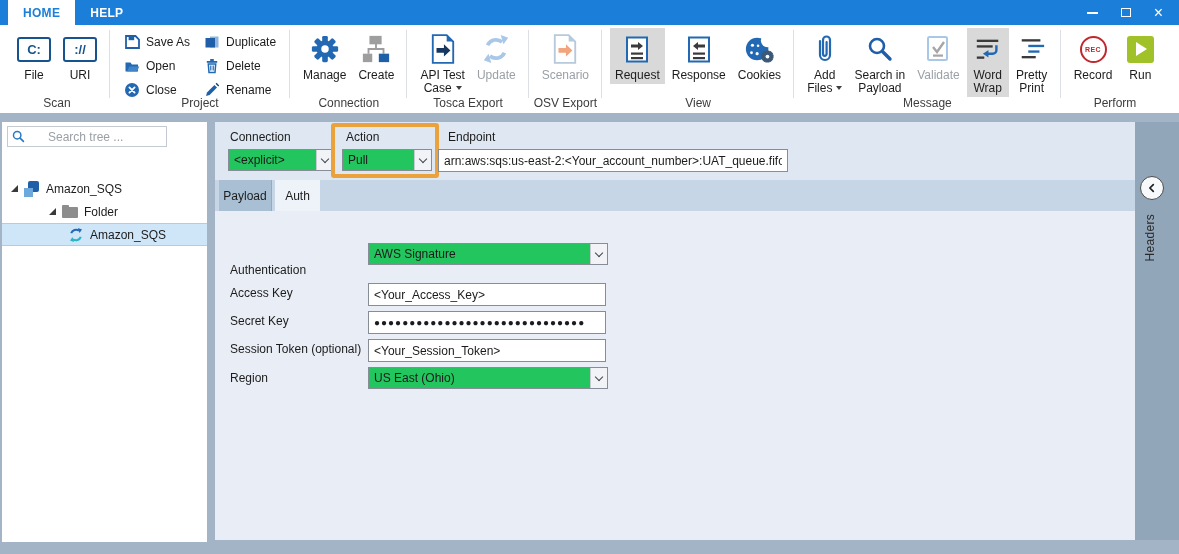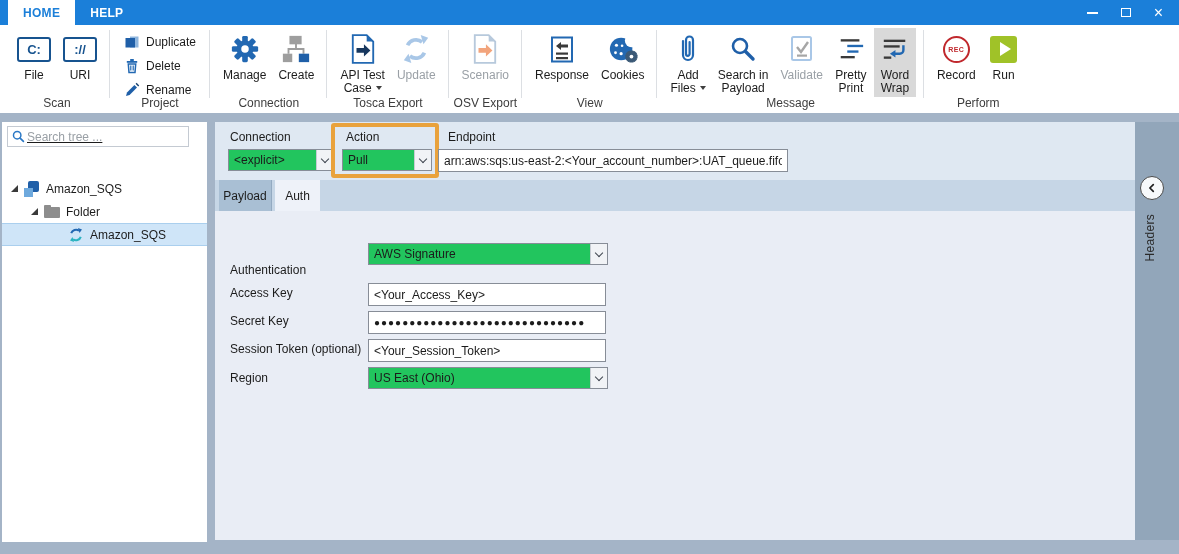--- a/index.html
+++ b/index.html
@@ -124,6 +124,29 @@
       <div class="proj-col">
         <div class="sbtn">
           <svg width="16" height="16" viewBox="0 0 16 16">
+              <path d="M2 2h9.5L15 5.5V14H2z" fill="#fff" stroke="#1f5fa8" stroke-width="1.8"></path>
+              <rect x="4.6" y="2.6" width="5.6" height="3.6" fill="#1f5fa8"></rect>
+            </svg>
+          <span>Save As</span>
+        </div>
+        <div class="sbtn">
+          <svg width="16" height="16" viewBox="0 0 16 16">
+              <path d="M1.5 4.5h5l1.4 2H14v7H1.5z" fill="#2268b2"></path>
+              <path d="M3 13.5l2.3-5h10L13 13.5z" fill="#3f85c8"></path>
+            </svg>
+          <span>Open</span>
+        </div>
+        <div class="sbtn">
+          <svg width="16" height="16" viewBox="0 0 16 16">
+              <circle cx="8" cy="8" r="7" fill="#2268b2"></circle>
+              <path d="M5.4 5.4l5.2 5.2M10.6 5.4l-5.2 5.2" stroke="#fff" stroke-width="1.8" stroke-linecap="round"></path>
+            </svg>
+          <span>Close</span>
+        </div>
+      </div>
+      <div class="proj-col">
+        <div class="sbtn">
+          <svg width="16" height="16" viewBox="0 0 16 16">
               <rect x="6" y="2.5" width="8.5" height="11" fill="#8fb6de"></rect>
               <rect x="1.5" y="4" width="9.5" height="9.5" fill="#1f5fa8"></rect>
             </svg>

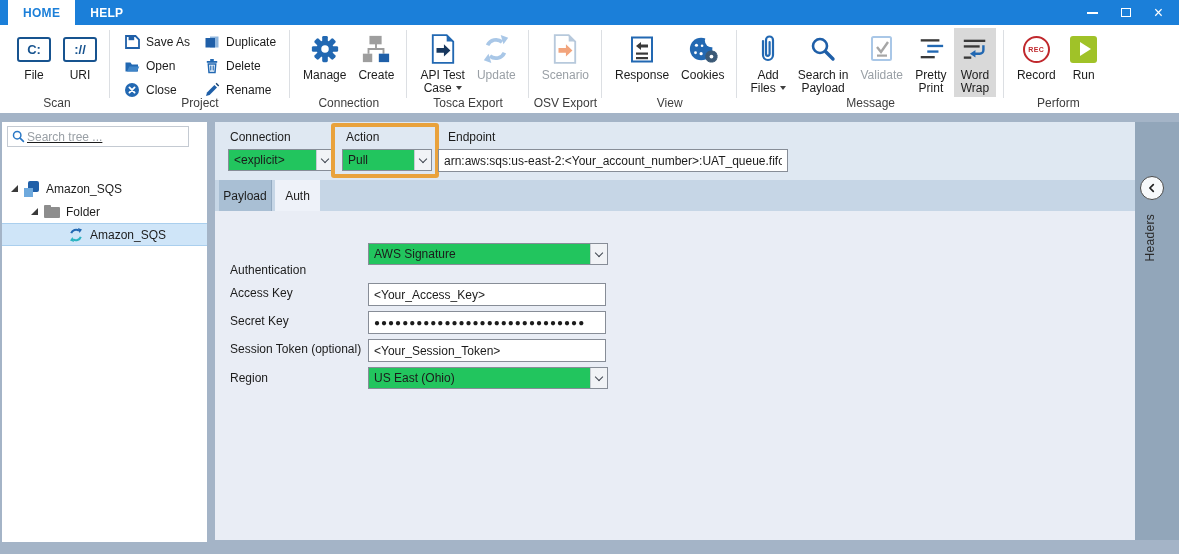--- a/index.html
+++ b/index.html
@@ -243,6 +243,17 @@
     </div>
 
     <div class="rib-group">
+      <div class="rbtn selected">
+        <span class="ric">
+          <svg width="22" height="27" viewBox="0 0 22 26">
+            <rect x="1" y="1" width="20" height="24" fill="#fff" stroke="#2268b2" stroke-width="2"></rect>
+            <path d="M5 8h7V5.5l5 4-5 4V11H5z" fill="#3a3a3a"></path>
+            <rect x="5" y="16" width="12" height="2.2" fill="#3a3a3a"></rect>
+            <rect x="5" y="20.5" width="12" height="2.2" fill="#3a3a3a"></rect>
+          </svg>
+        </span>
+        <span class="rlabel">Request</span>
+      </div>
       <div class="rbtn">
         <span class="ric">
           <svg width="22" height="27" viewBox="0 0 22 26">

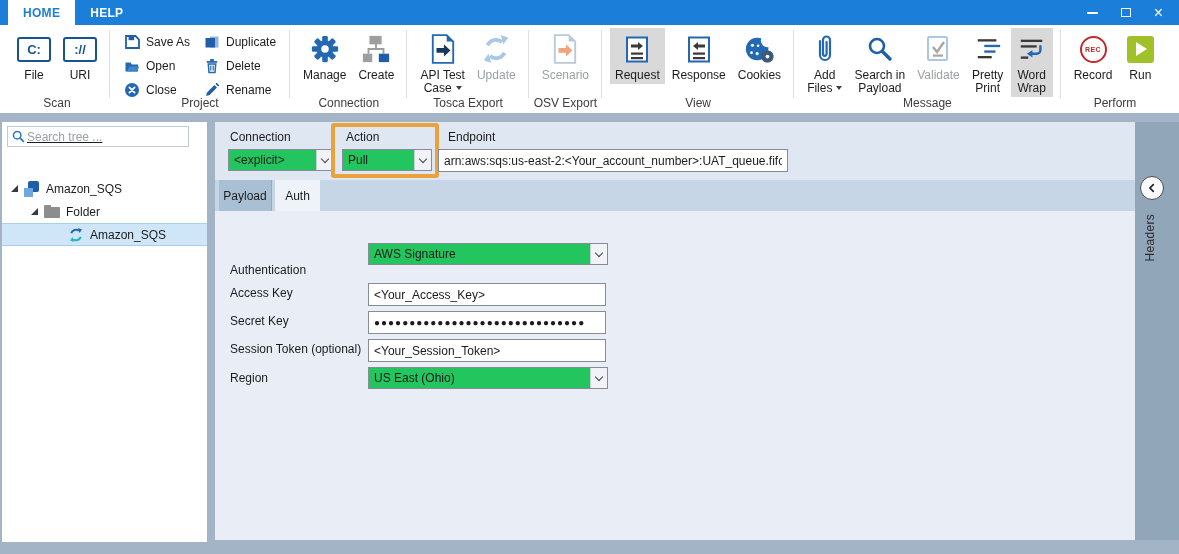--- a/index.html
+++ b/index.html
@@ -319,18 +319,6 @@
         </span>
         <span class="rlabel">Validate</span>
       </div>
-      <div class="rbtn">
-        <span class="ric">
-          <svg width="28" height="28" viewBox="0 0 30 28">
-            <rect x="4" y="3.5" width="20" height="2.5" fill="#3a3a3a"></rect>
-            <rect x="11" y="9.5" width="17" height="2.5" fill="#2268b2"></rect>
-            <rect x="11" y="15.5" width="12" height="2.5" fill="#2268b2"></rect>
-            <rect x="4" y="21.5" width="15" height="2.5" fill="#3a3a3a"></rect>
-          </svg>
-        </span>
-        <span class="rlabel">Pretty</span>
-        <span class="rlabel">Print</span>
-      </div>
       <div class="rbtn selected">
         <span class="ric">
           <svg width="28" height="28" viewBox="0 0 30 28">
@@ -343,6 +331,18 @@
         </span>
         <span class="rlabel">Word</span>
         <span class="rlabel">Wrap</span>
+      </div>
+      <div class="rbtn">
+        <span class="ric">
+          <svg width="28" height="28" viewBox="0 0 30 28">
+            <rect x="4" y="3.5" width="20" height="2.5" fill="#3a3a3a"></rect>
+            <rect x="11" y="9.5" width="17" height="2.5" fill="#2268b2"></rect>
+            <rect x="11" y="15.5" width="12" height="2.5" fill="#2268b2"></rect>
+            <rect x="4" y="21.5" width="15" height="2.5" fill="#3a3a3a"></rect>
+          </svg>
+        </span>
+        <span class="rlabel">Pretty</span>
+        <span class="rlabel">Print</span>
       </div>
       <span class="group-label">Message</span>
     </div>

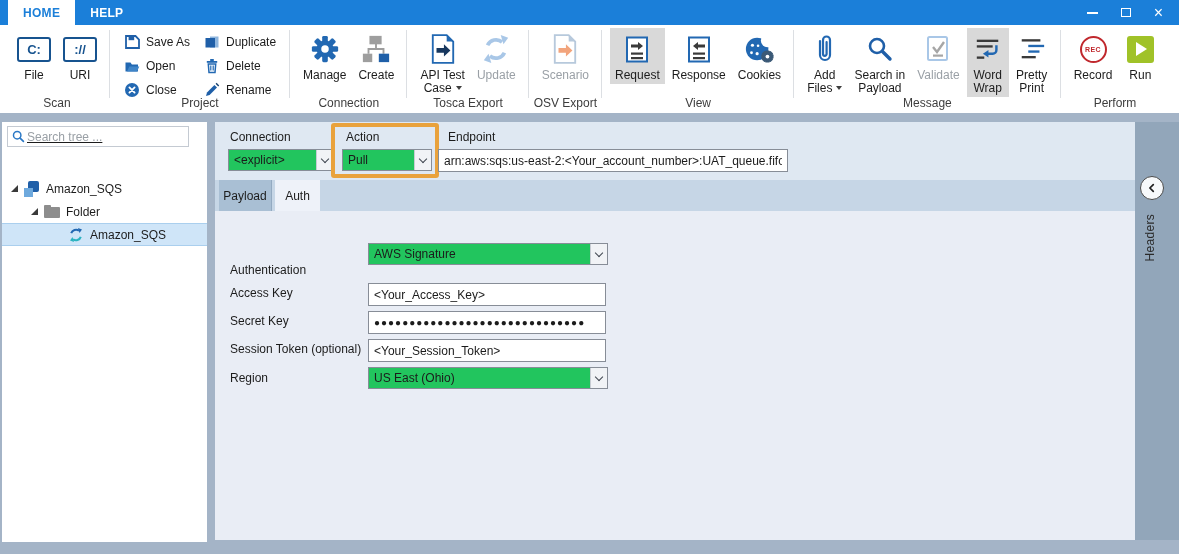--- a/index.html
+++ b/index.html
@@ -37,7 +37,7 @@
 
   
   .sidebar{position:absolute;left:2px;top:122px;width:205px;height:420px;background:#fff;overflow:hidden;}
-  .search-box{position:absolute;left:5px;top:4px;width:182px;height:21px;border:1px solid #c4cad2;background:#fff;display:flex;align-items:center;padding:0 4px;gap:0;text-decoration:underline;}
+  .search-box{position:absolute;left:5px;top:4px;width:160px;height:21px;border:1px solid #c4cad2;background:#fff;display:flex;align-items:center;padding:0 4px;gap:21px;}
   .search-box input{border:none;outline:none;flex:1;font:12px "Liberation Sans",sans-serif;color:#333;background:transparent;min-width:0;}
   .search-box input::placeholder{color:#9aa0a6;}
   .tree{position:absolute;left:0;right:0;top:27px;margin-top:28px;}

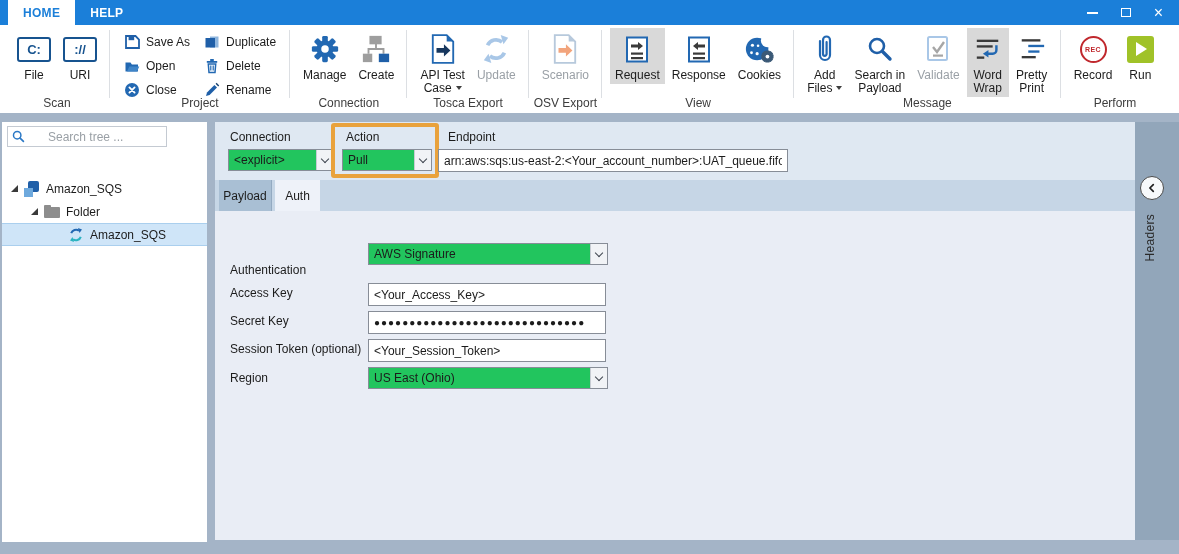--- a/index.html
+++ b/index.html
@@ -386,7 +386,7 @@
           </span>
         <span class="tree-label">Amazon_SQS</span>
       </div>
-      <div class="trow" style="padding-left:29px;">
+      <div class="trow" style="padding-left:47px;">
         <span class="expander"></span>
         <span class="folder-icon">
             <span class="tab"></span>

